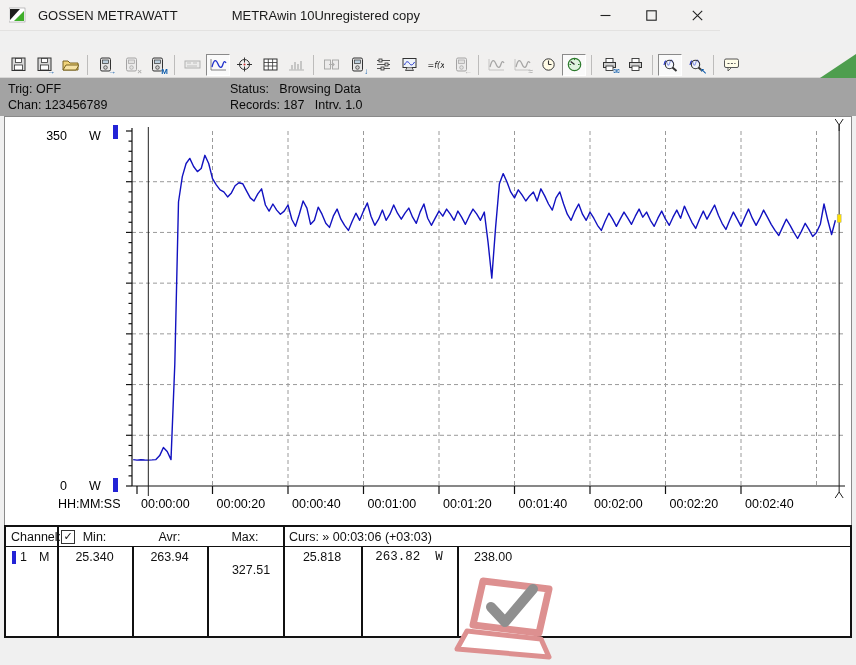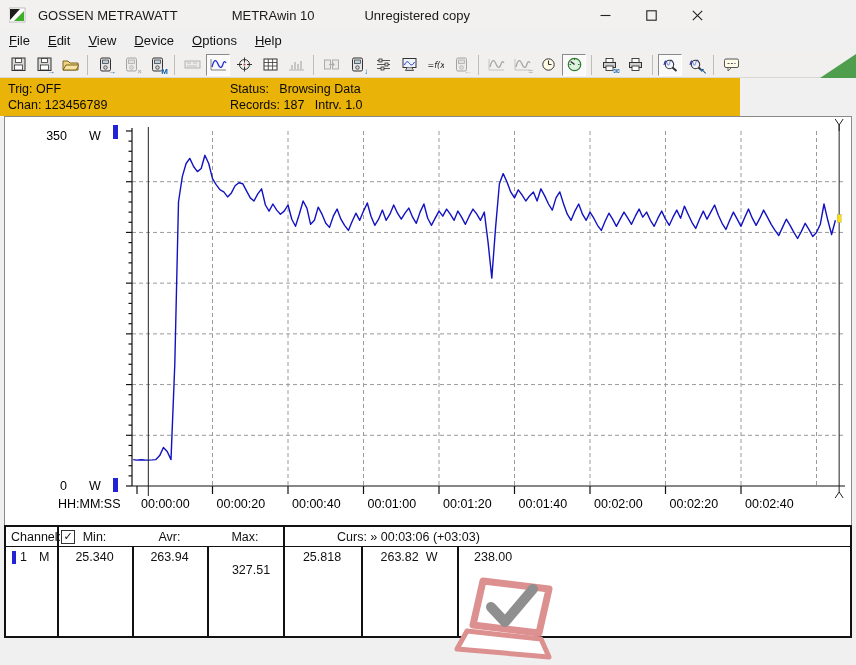--- a/index.html
+++ b/index.html
@@ -14,7 +14,7 @@
   .app-icon{width:17px;height:16px;margin:0 12px 0 9px;flex:0 0 auto;}
   .title-text{font-size:13px;color:#1a1a1a;white-space:pre;}
   .title-app{margin-right:54px;}
-  .title-doc{margin-right:50px;}
+  .title-doc{}
   .win-controls{position:absolute;right:0;top:0;height:30px;display:flex;}
   .win-btn{width:46px;height:30px;display:flex;align-items:center;justify-content:center;}
   .win-btn svg{display:block;}

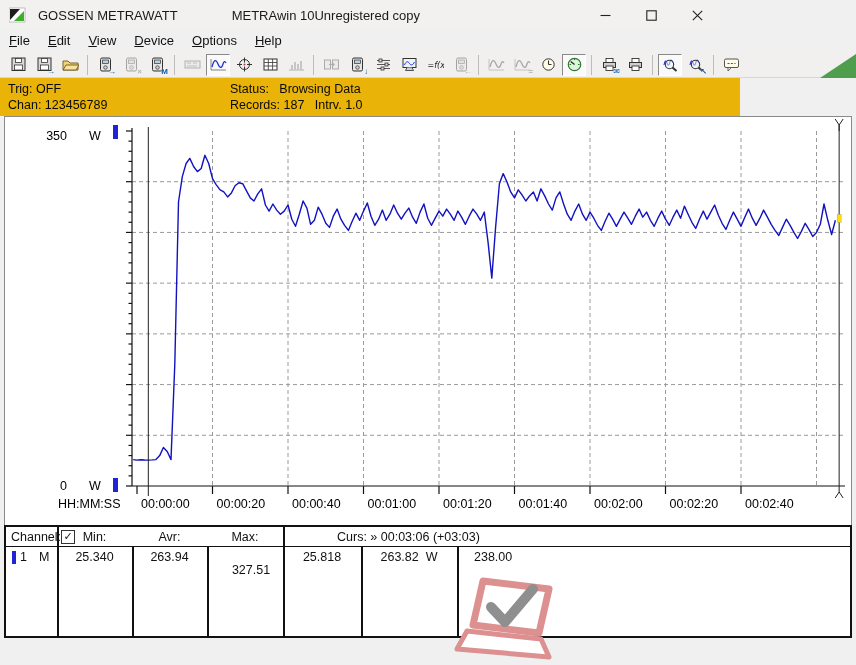--- a/index.html
+++ b/index.html
@@ -189,14 +189,6 @@
     </div>
   </div>
 
-  <div class="menubar" id="menubar">
-      <div class="menu-item"><u>F</u>ile</div>
-      <div class="menu-item"><u>E</u>dit</div>
-      <div class="menu-item"><u>V</u>iew</div>
-      <div class="menu-item"><u>D</u>evice</div>
-      <div class="menu-item"><u>O</u>ptions</div>
-      <div class="menu-item"><u>H</u>elp</div>
-    </div>
 
   <div class="toolbar" id="toolbar">
       <div class="tb-btn">

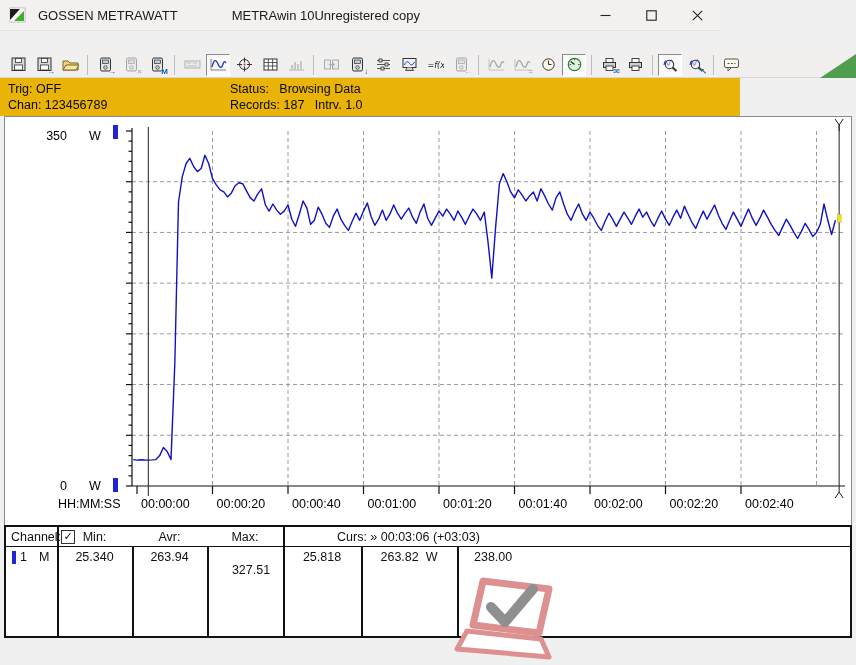--- a/index.html
+++ b/index.html
@@ -37,7 +37,7 @@
   .tb-corner{position:absolute;right:0;bottom:0;width:0;height:0;
     border-left:36px solid transparent;border-bottom:24px solid #4e9e4e;}
   
-  .statuspanel{position:absolute;left:0;top:78px;width:740px;height:38px;background:#eab308;
+  .statuspanel{position:absolute;left:0;top:78px;width:856px;height:38px;background:#a3a3a3;
     font-size:12.5px;color:#0a0a0a;}
   .sp-row{position:absolute;white-space:pre;}
   

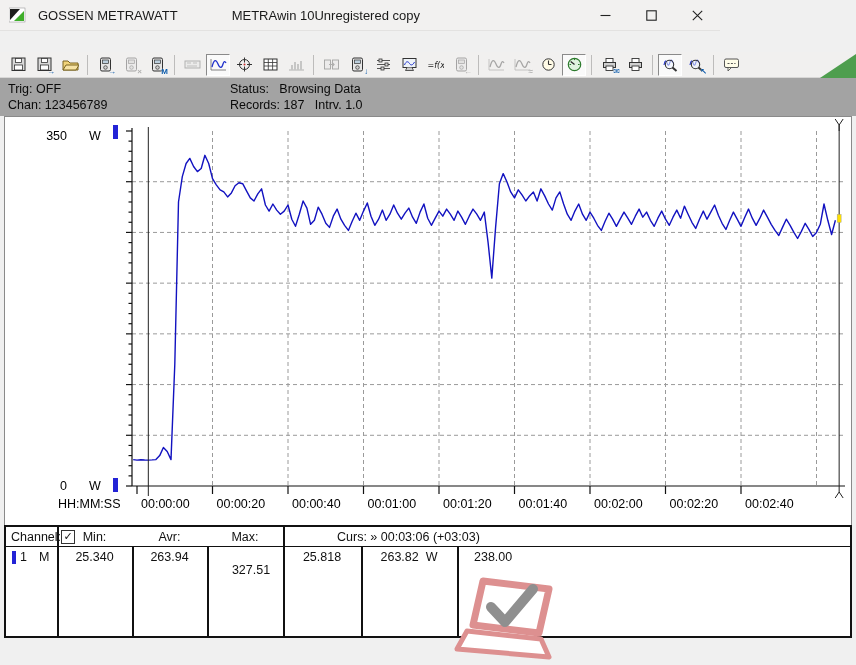--- a/index.html
+++ b/index.html
@@ -453,7 +453,7 @@
     <div class="tp-center" style="left:51px;top:3px;width:75px;">Min:</div>
     <div class="tp-center" style="left:126px;top:3px;width:75px;">Avr:</div>
     <div class="tp-center" style="left:201px;top:3px;width:76px;">Max:</div>
-    <div class="tp-abs" style="left:283px;top:3px;margin-left:48px;">Curs: » 00:03:06 (+03:03)</div>
+    <div class="tp-abs" style="left:283px;top:3px;">Curs: » 00:03:06 (+03:03)</div>
 
     <div class="tp-line-h" style="left:0;top:19px;width:844px;"></div>
     <div class="tp-line-v" style="left:51px;top:0;height:109px;"></div>

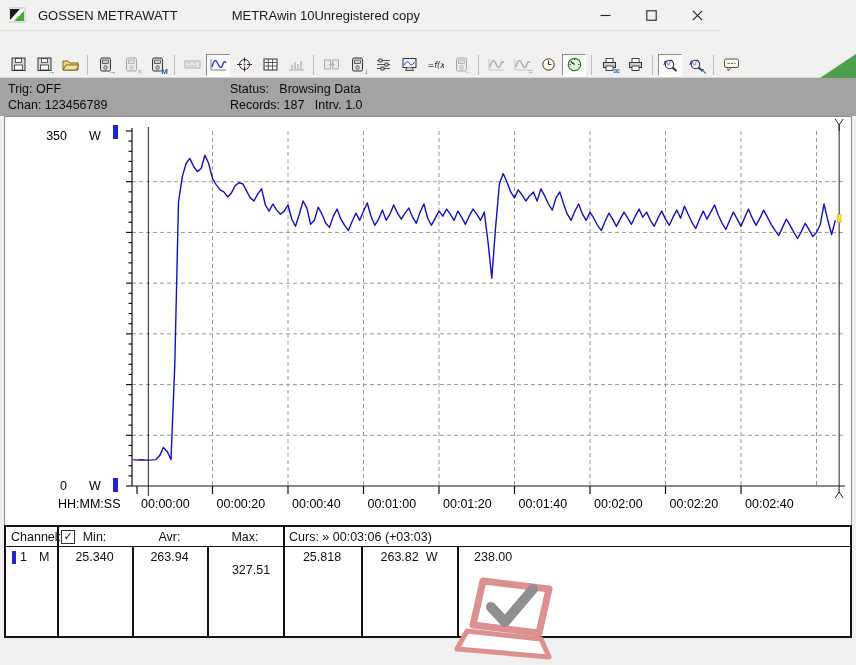--- a/index.html
+++ b/index.html
@@ -470,7 +470,7 @@
     <div class="tp-center" style="left:126px;top:23px;width:75px;">263.94</div>
     <div class="tp-center" style="left:201px;top:36px;width:88px;">327.51</div>
     <div class="tp-center" style="left:277px;top:23px;width:78px;">25.818</div>
-    <div class="tp-center" style="left:355px;top:23px;width:96px;"><span>263.82</span>&nbsp;&nbsp;<span>W</span></div>
+    <div class="tp-center" style="left:355px;top:23px;width:96px;font-family:Liberation Mono, monospace;"><span>263.82</span>&nbsp;&nbsp;<span>W</span></div>
     <div class="tp-abs" style="left:468px;top:23px;">238.00</div>
   </div>
 

